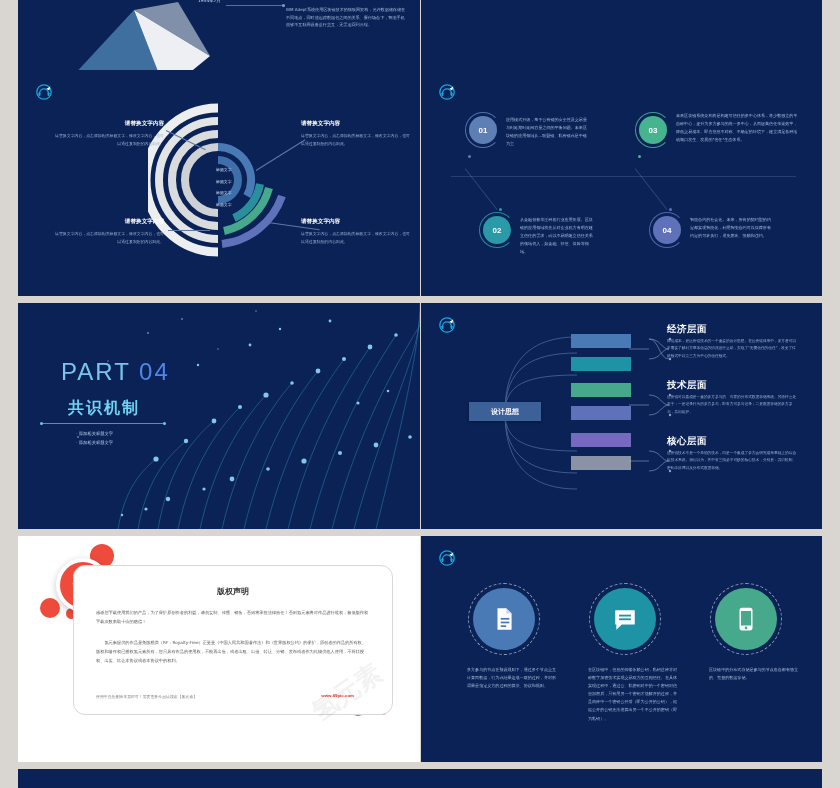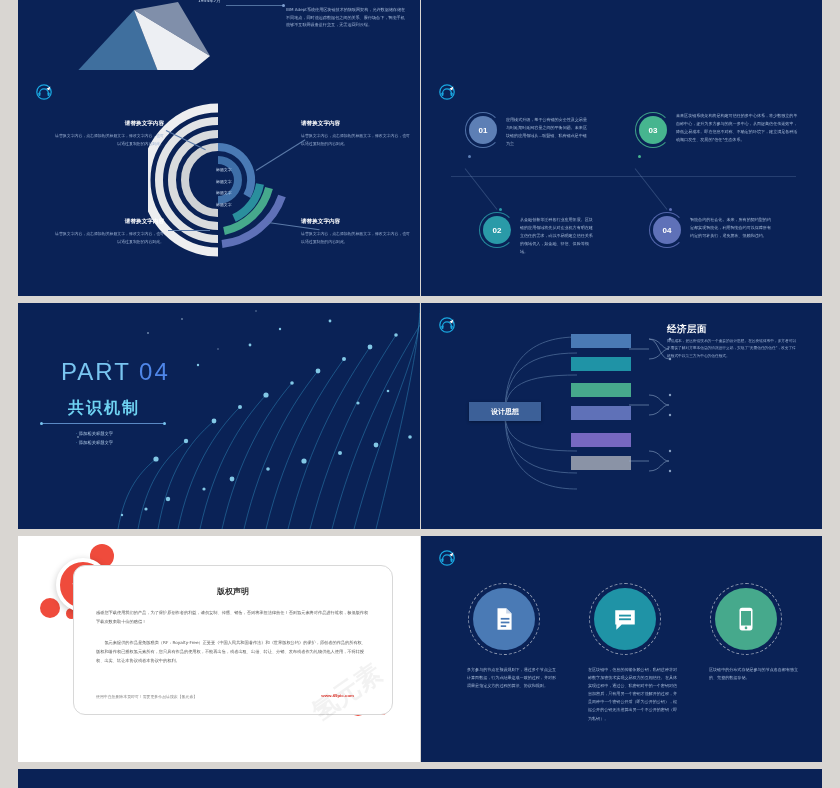--- a/index.html
+++ b/index.html
@@ -387,6 +387,10 @@
       <div class="gt cn">经济层面</div>
       <div class="gp cn">降低成本，是区块链技术的一个重要的设计思想。在区块链体系中，多方者可以不需要了解对方基本信息的情况进行交易，实现了"无需信任的信任"，改变了传统模式中以第三方为中心的信任模式。</div>
     </div>
+    <div class="ds-grp" style="top:76px">
+      <div class="gt cn">技术层面</div>
+      <div class="gp cn">区块链可以看成是一重的多方参与的、可靠的分布式数据存储系统。其独特之处在于：一是记录行为的多方参与，即有方可参与记录；二是数据存储的多方参与，共同维护。</div>
+    </div>
   </div>
 
   <div class="slide white" id="slide5">

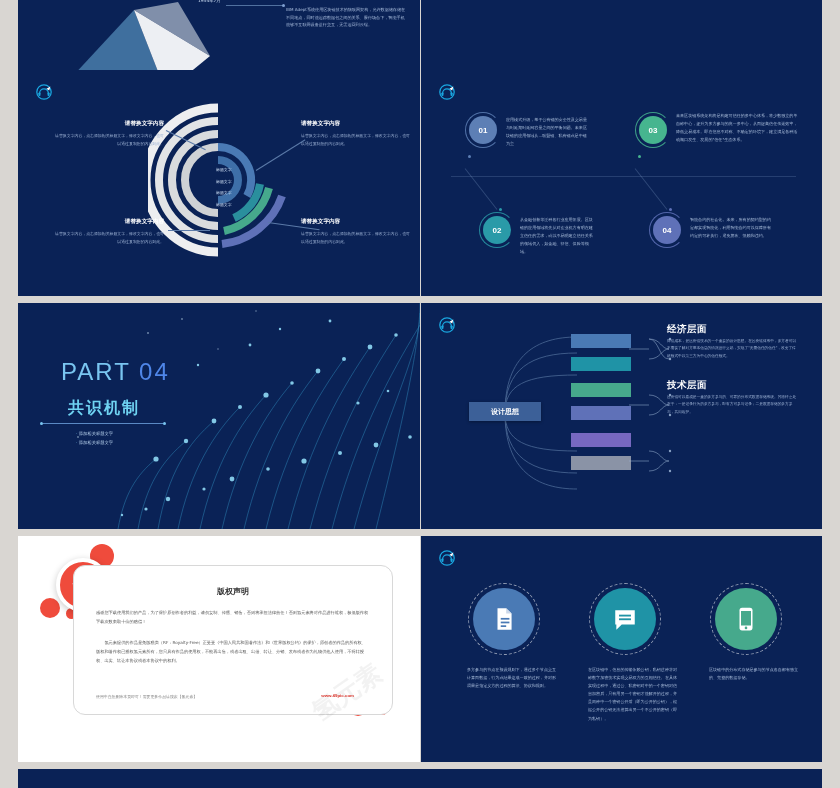--- a/index.html
+++ b/index.html
@@ -391,6 +391,10 @@
       <div class="gt cn">技术层面</div>
       <div class="gp cn">区块链可以看成是一重的多方参与的、可靠的分布式数据存储系统。其独特之处在于：一是记录行为的多方参与，即有方可参与记录；二是数据存储的多方参与，共同维护。</div>
     </div>
+    <div class="ds-grp" style="top:132px">
+      <div class="gt cn">核心层面</div>
+      <div class="gp cn">区块链技术不是一个单独的技术，而是一个集成了多方面研究成果基础上的综合性技术系统。我们以为，其中有三项必不可缺的核心技术，分别是：共识机制、密码学原理以及分布式数据存储。</div>
+    </div>
   </div>
 
   <div class="slide white" id="slide5">

